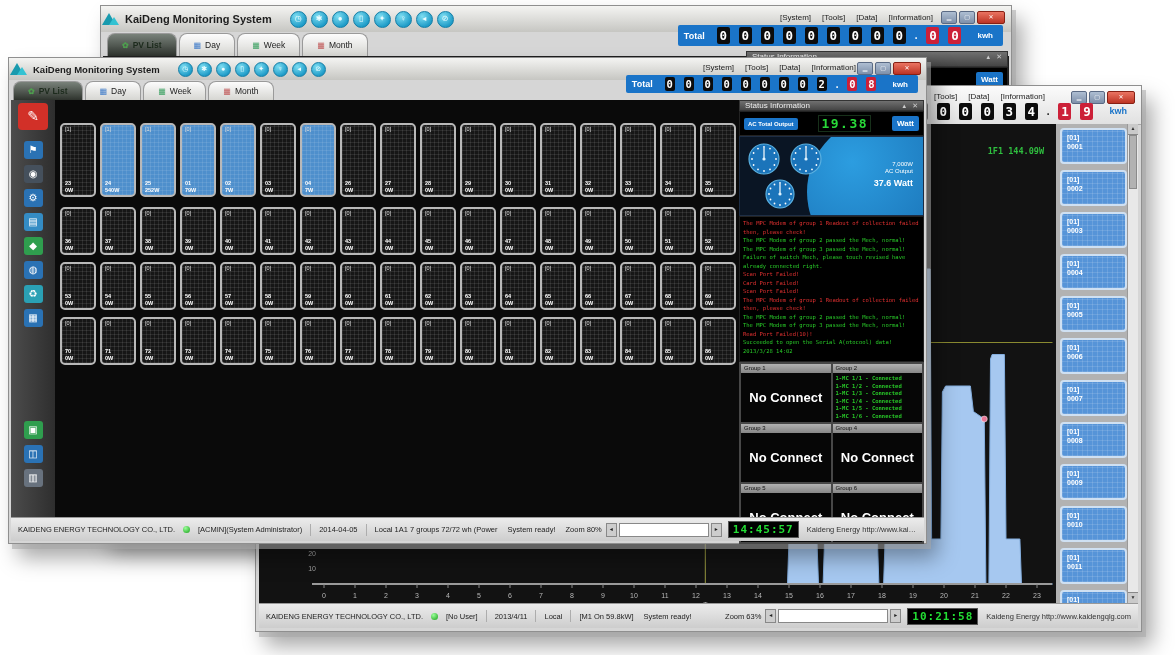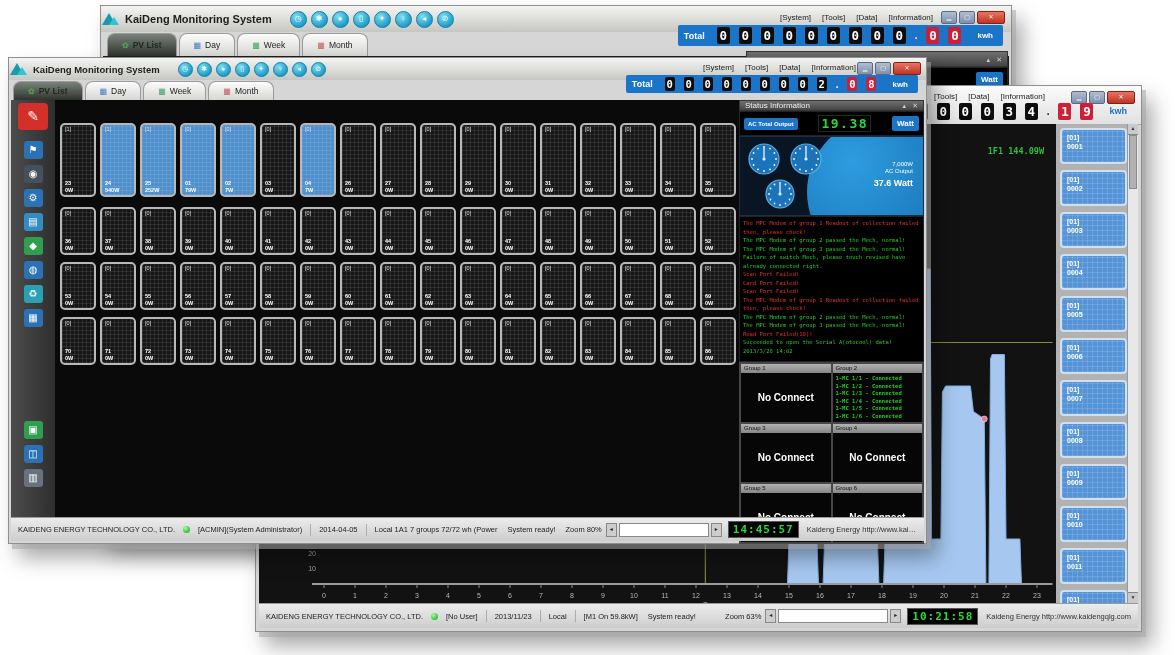--- a/index.html
+++ b/index.html
@@ -63,7 +63,7 @@
   #back-win .bwbody{position:absolute;left:2px;top:50px;right:2px;bottom:2px;background:#1e1e1e;}
   #back-win .bpanel{position:absolute;left:645px;top:45px;width:262px;}
   .sphead{height:14px;background:linear-gradient(#707070,#454545);color:#eee;font-size:8px;
-          display:flex;align-items:center;justify-content:space-between;padding:0 5px;border:1px solid #333;}
+          display:flex;justify-content:space-between;padding:0 5px;border:1px solid #333;}
   .phbtn{color:#ccc;font-size:7px;margin-left:4px;}
   .acrow{display:flex;align-items:center;justify-content:space-between;gap:3px;background:#000;padding:3px 4px;border:1px solid #222;}
   .aclabel{background:#1a74c8;color:#fff;font-size:6px;font-weight:bold;padding:3px 4px;border-radius:2px;white-space:nowrap;}

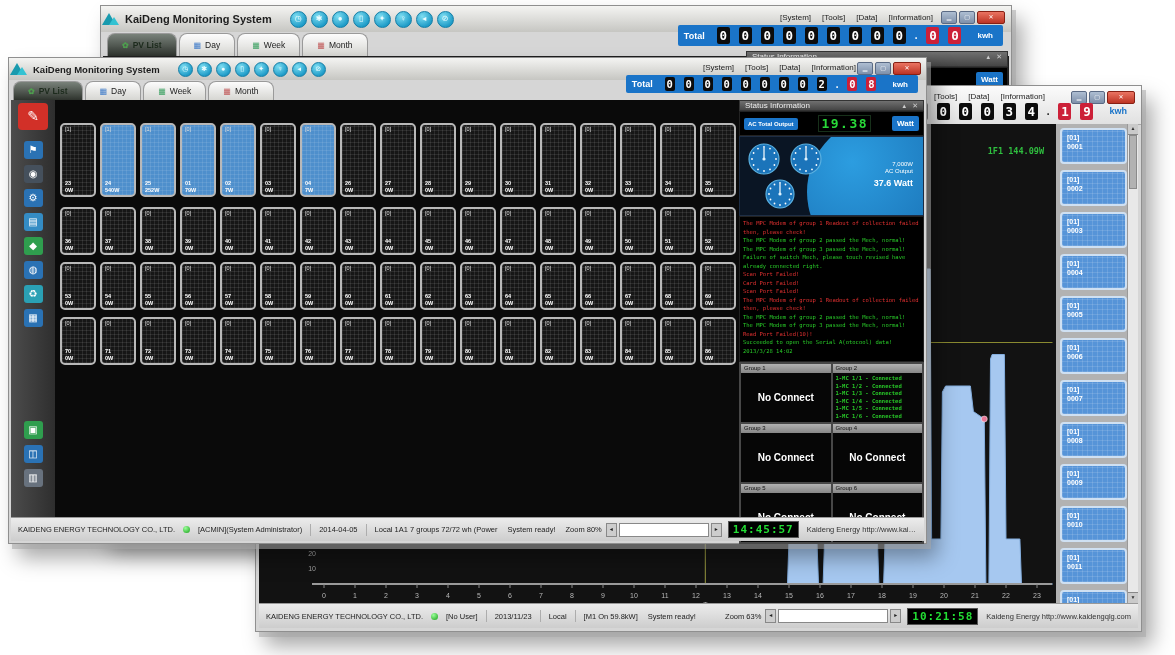--- a/index.html
+++ b/index.html
@@ -102,7 +102,7 @@
   .groups{flex:1;display:grid;grid-template-columns:1fr 1fr;grid-auto-rows:1fr;gap:2px;background:#474747;padding:2px;}
   .gcell{display:flex;flex-direction:column;background:#060606;overflow:hidden;}
   .ghead{height:9px;background:linear-gradient(#b2b2b2,#868686);font-size:6px;color:#111;padding:0 3px;line-height:9px;flex:0 0 auto;}
-  .gbody{flex:1;display:flex;align-items:center;justify-content:center;color:#fff;font-weight:bold;font-size:10px;
+  .gbody{flex:1;display:flex;align-items:center;justify-content:center;color:#fff;font-weight:bold;font-size:13px;
          text-align:right;line-height:12px;}
   .gbody.lines{display:block;color:#28c828;font-size:5.5px;line-height:7.5px;padding:2px 3px;
                font-family:"DejaVu Sans Mono",monospace;text-align:left;}

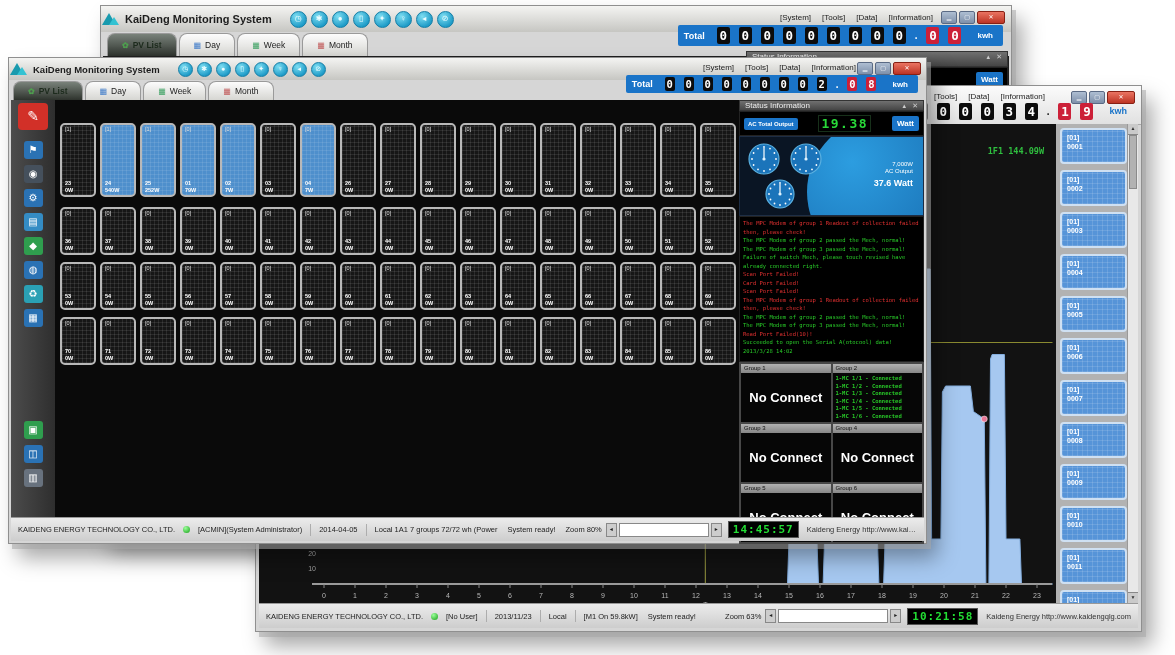--- a/index.html
+++ b/index.html
@@ -368,7 +368,7 @@
       <span class="sdot"></span>
       <span class="sfield">[No User]</span>
       <span class="sep"></span>
-      <span class="sfield">2013/11/23</span>
+      <span class="sfield">2013/4/11</span>
       <span class="sep"></span>
       <span class="sfield">Local</span>
       <span class="sep"></span>

